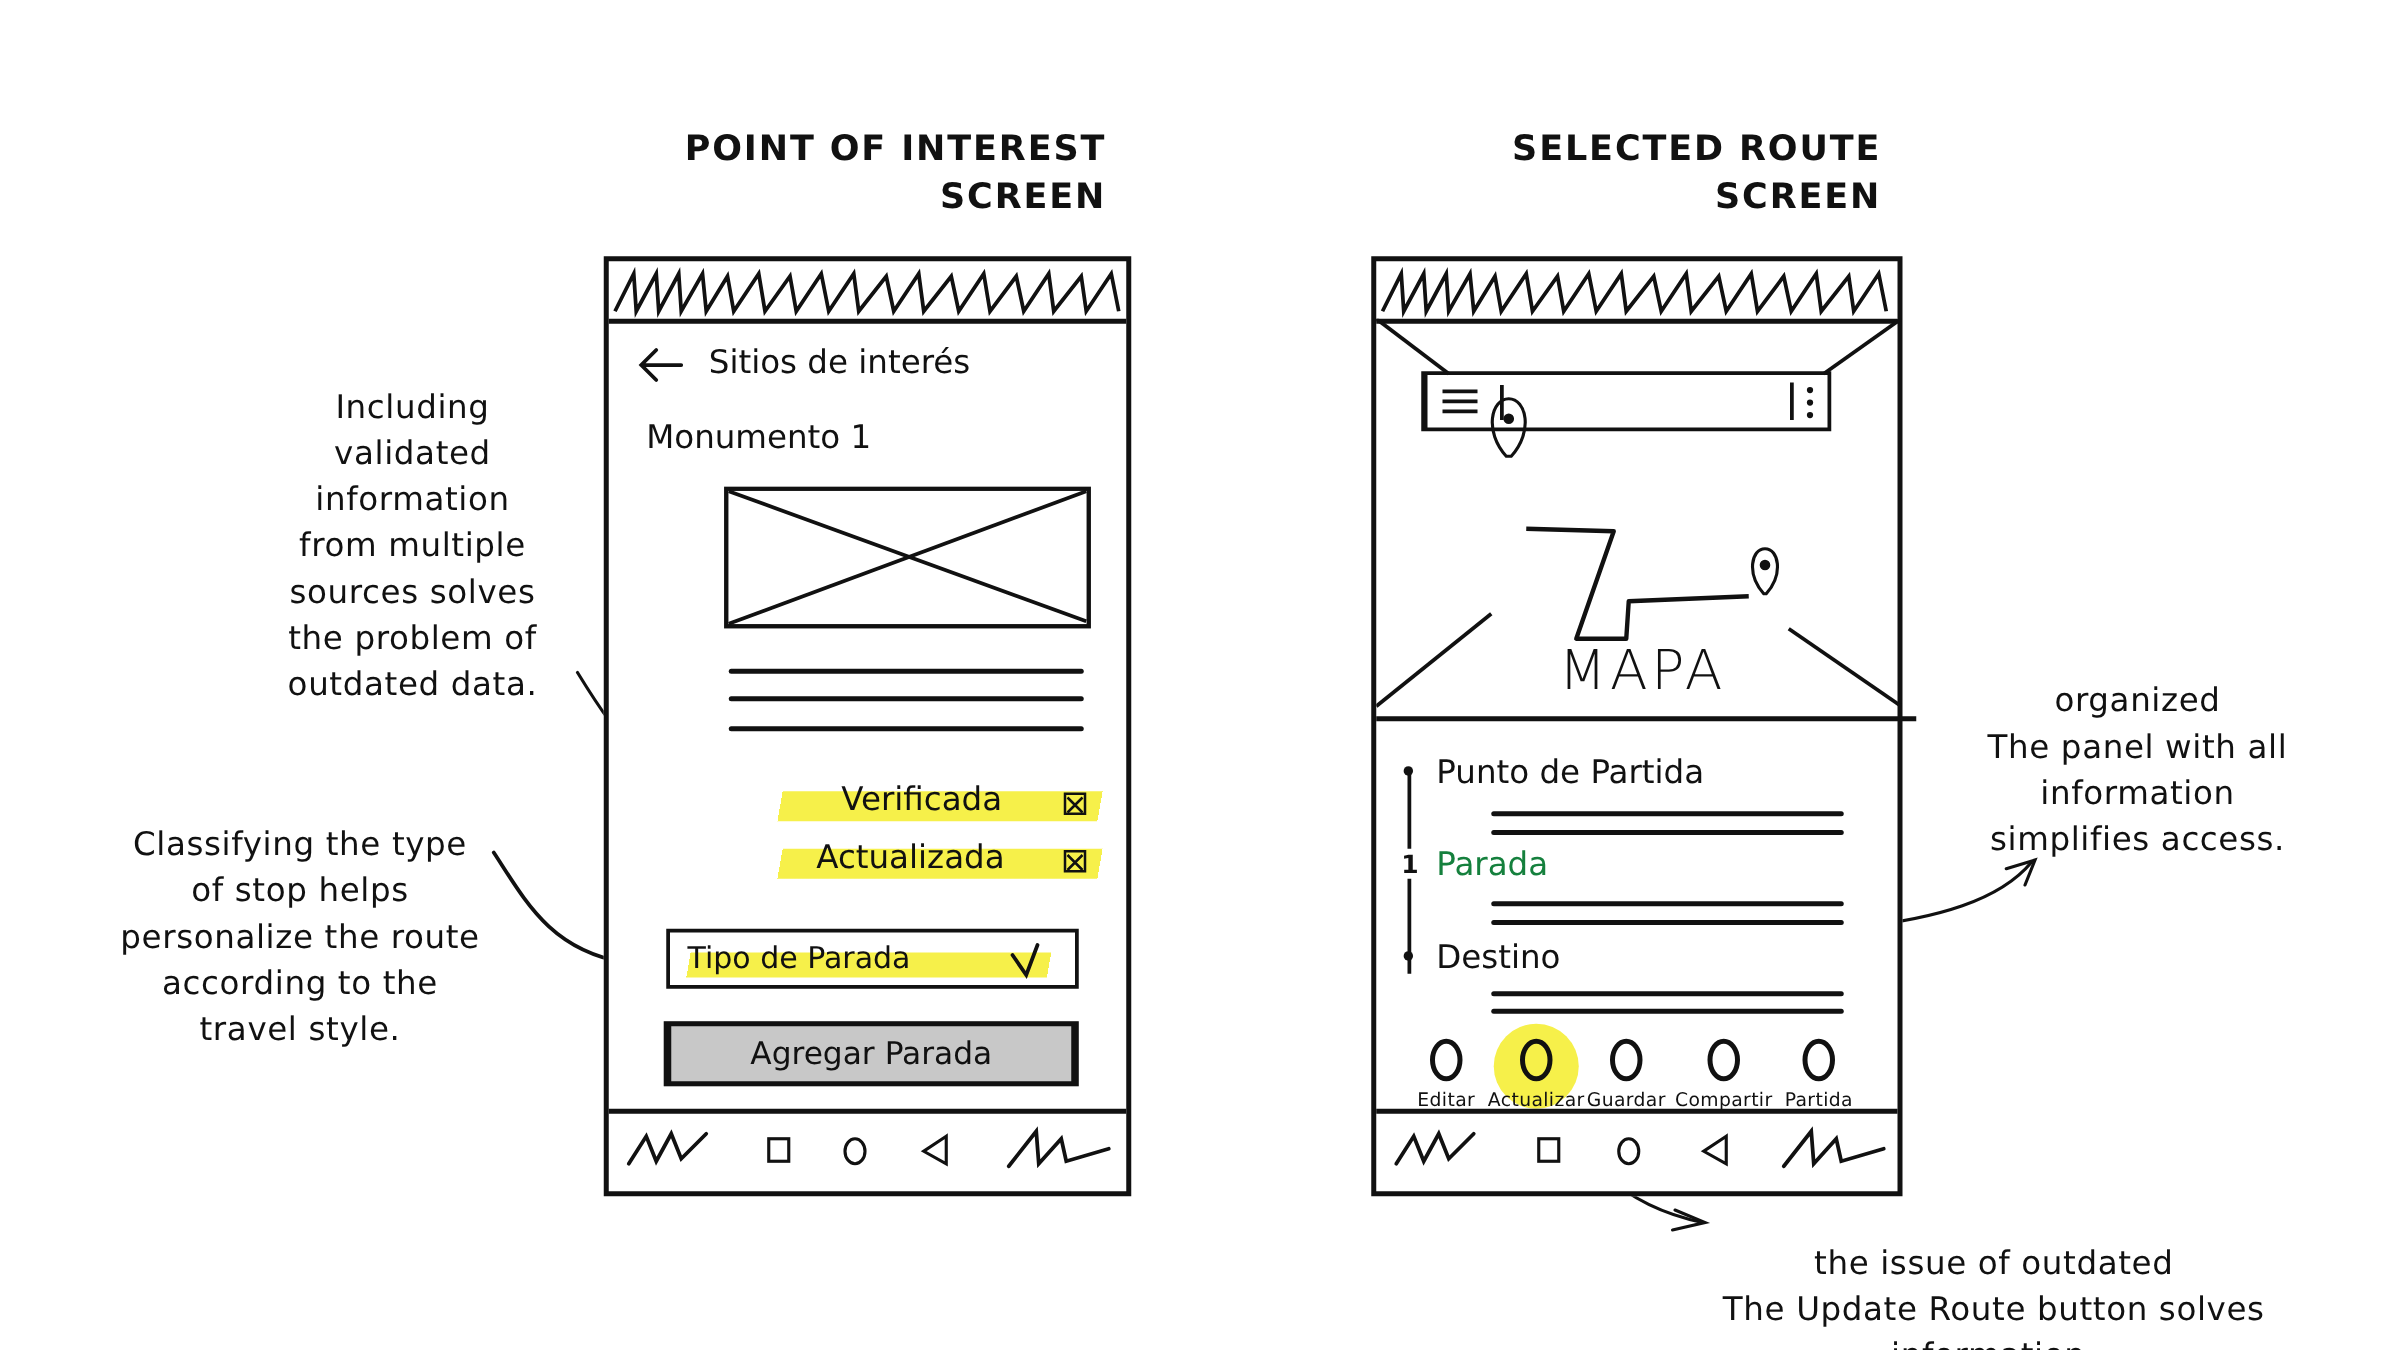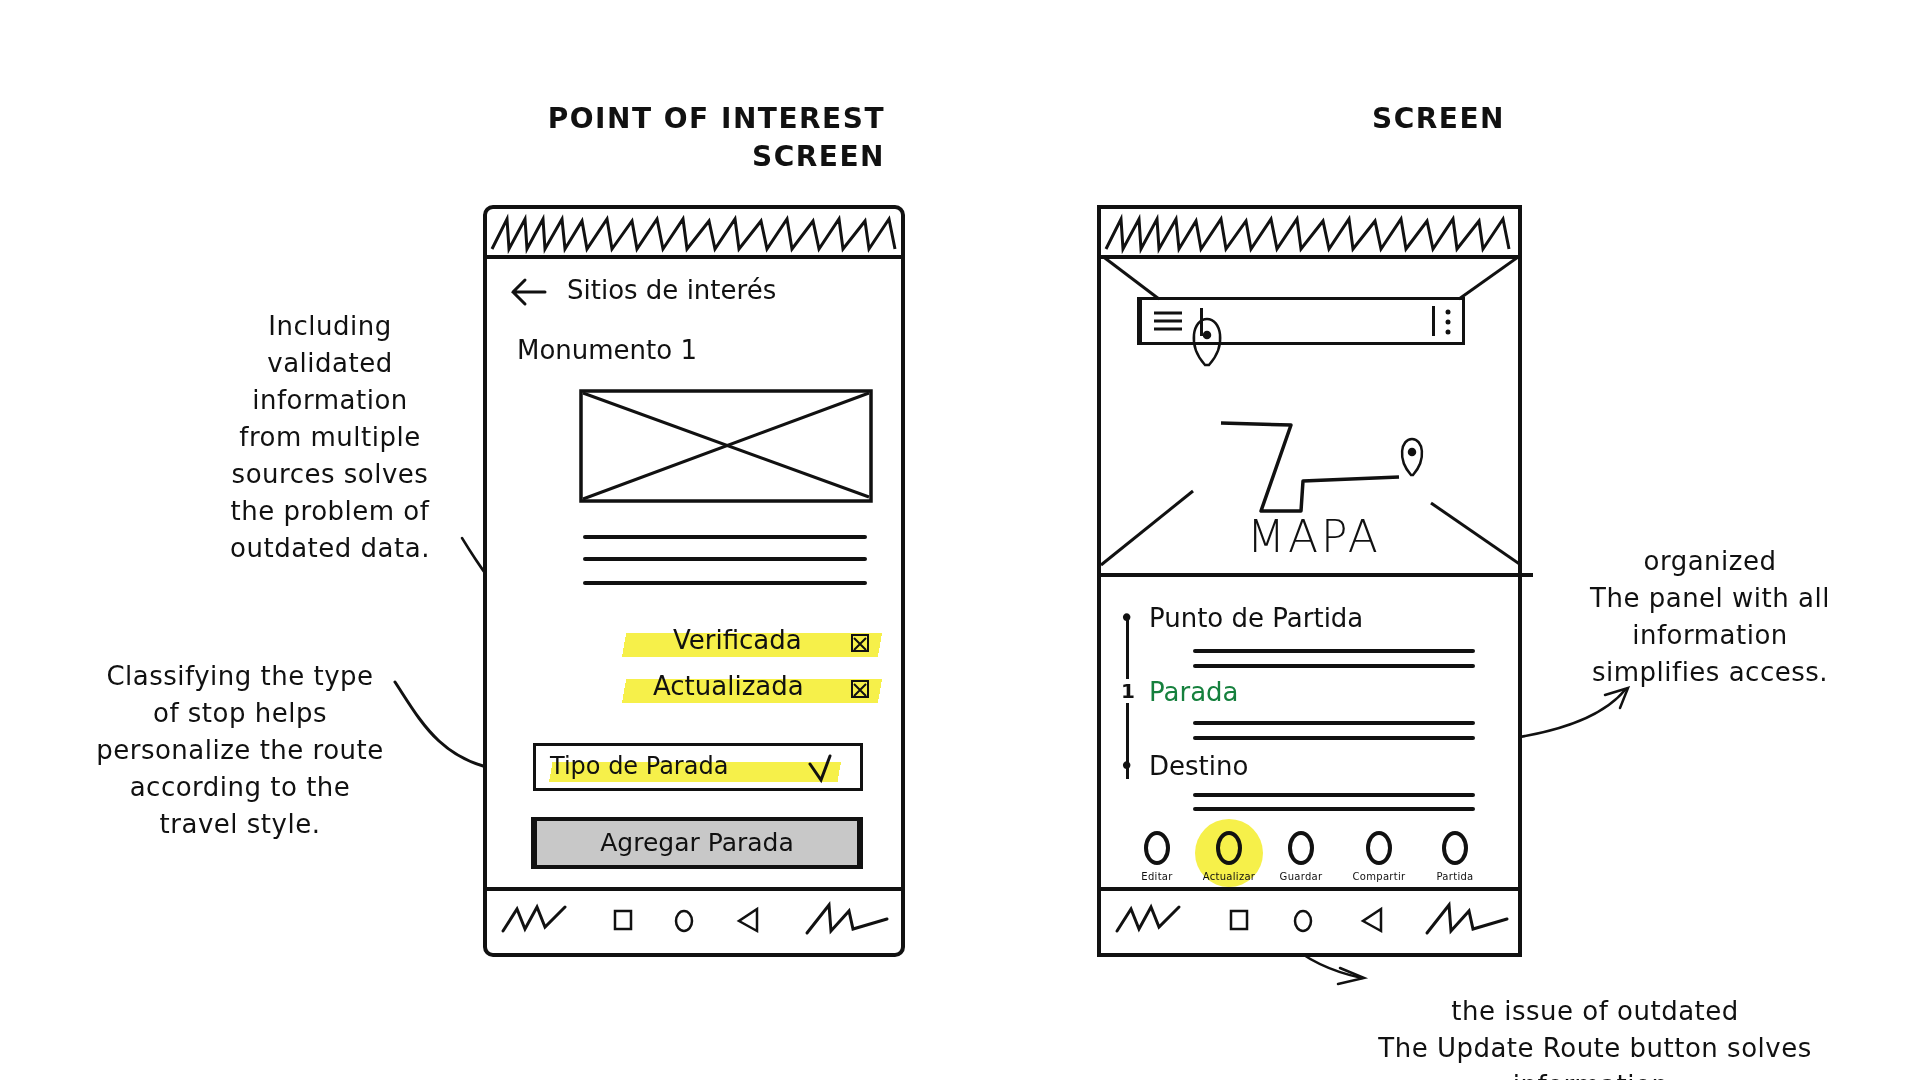--- a/index.html
+++ b/index.html
@@ -28,6 +28,7 @@
   <div>SCREEN</div>
 </div>
 <div class="abs heading hand" style="left:1105px;top:100px;width:400px;">
+  <div>SELECTED ROUTE</div>
   <div>SCREEN</div>
 </div>
 

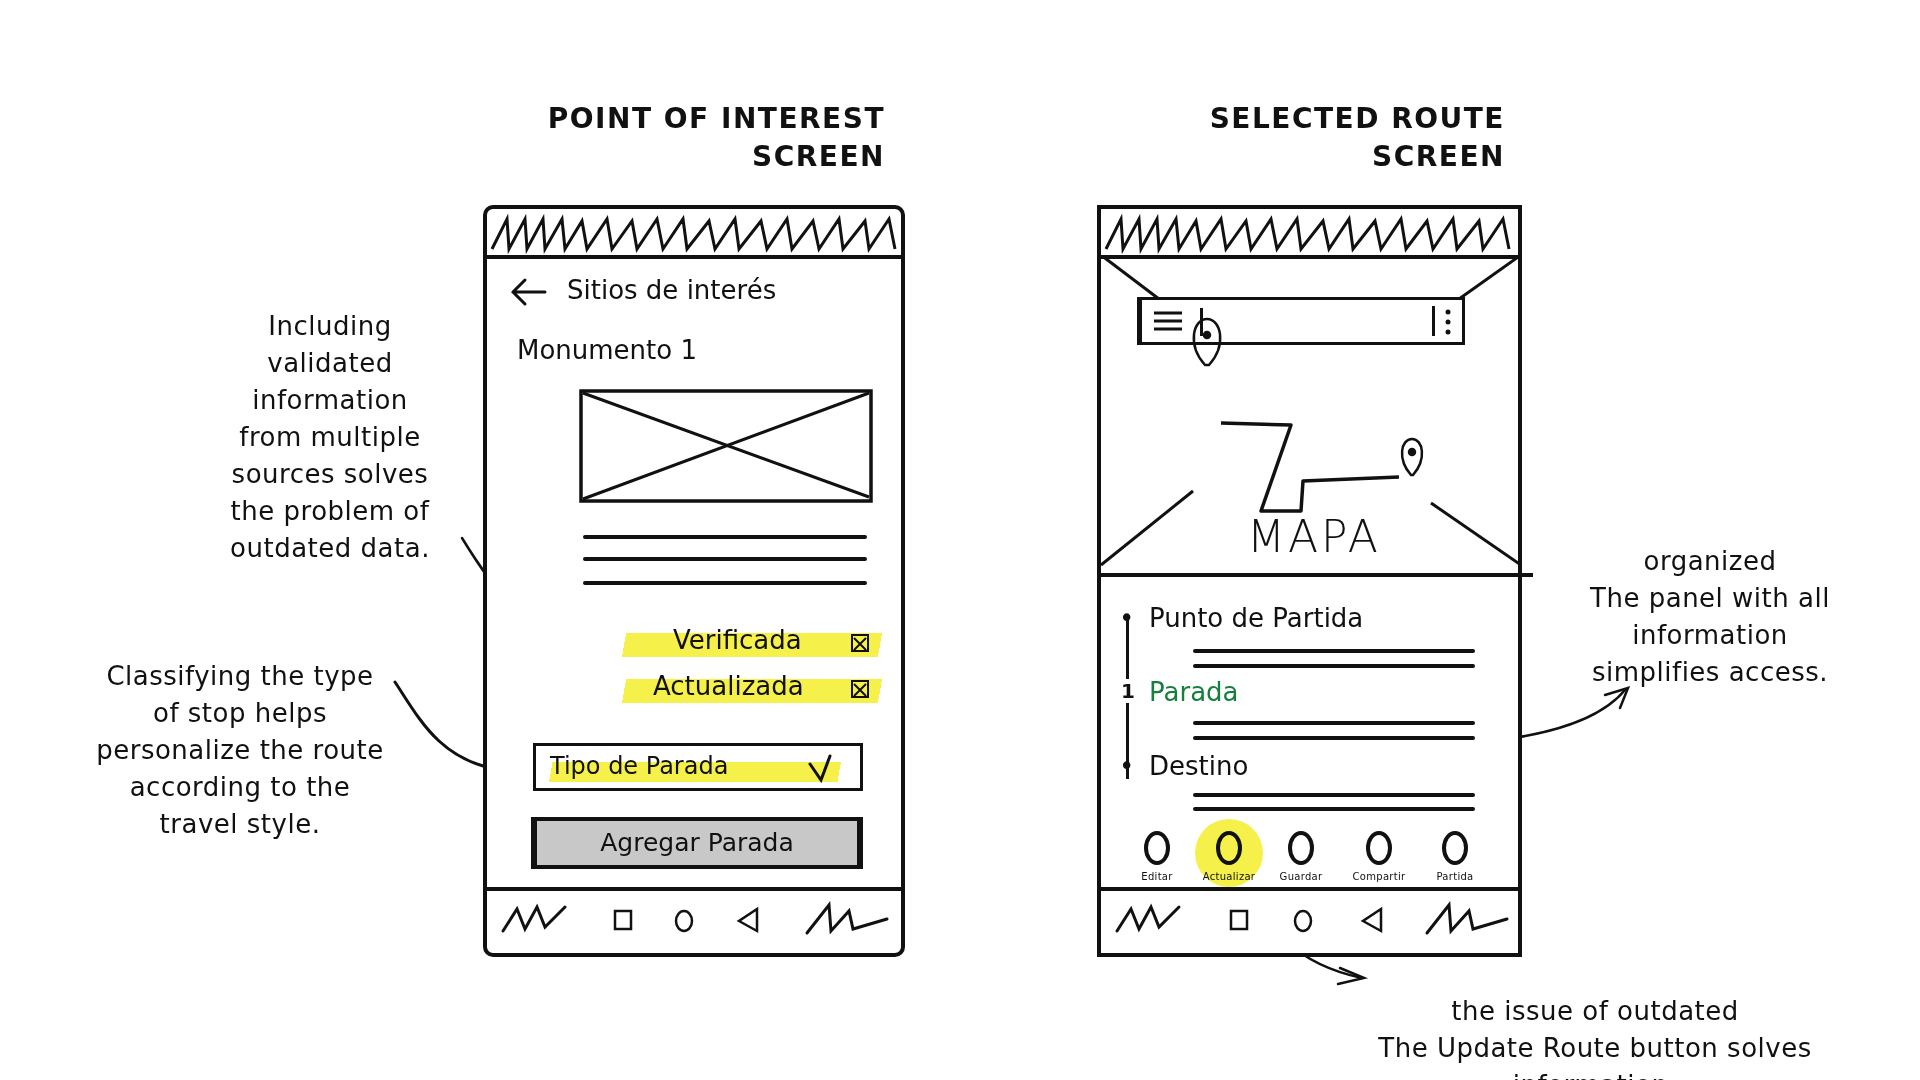--- a/index.html
+++ b/index.html
@@ -80,7 +80,7 @@
   </g>
 </svg>
 
-<div class="phone" style="left:483px;top:205px;width:422px;height:752px;border-radius:10px;">
+<div class="phone" style="left:483px;top:205px;width:422px;height:752px;">
   <div class="statusbar">
     <svg width="420" height="46">
       <path d="M5 40 L20 10 L22 40 L38 10 L40 40 L56 10 L58 40 L75 10 L78 40 L95 12 L100 40 L120 10 L125 40 L145 12 L150 40 L170 10 L176 40 L196 10 L200 40 L222 12 L228 40 L248 10 L252 40 L274 12 L280 40 L300 10 L305 40 L326 12 L332 40 L352 10 L356 40 L378 12 L382 40 L402 10 L408 40" fill="none" stroke="#111" stroke-width="3"></path>

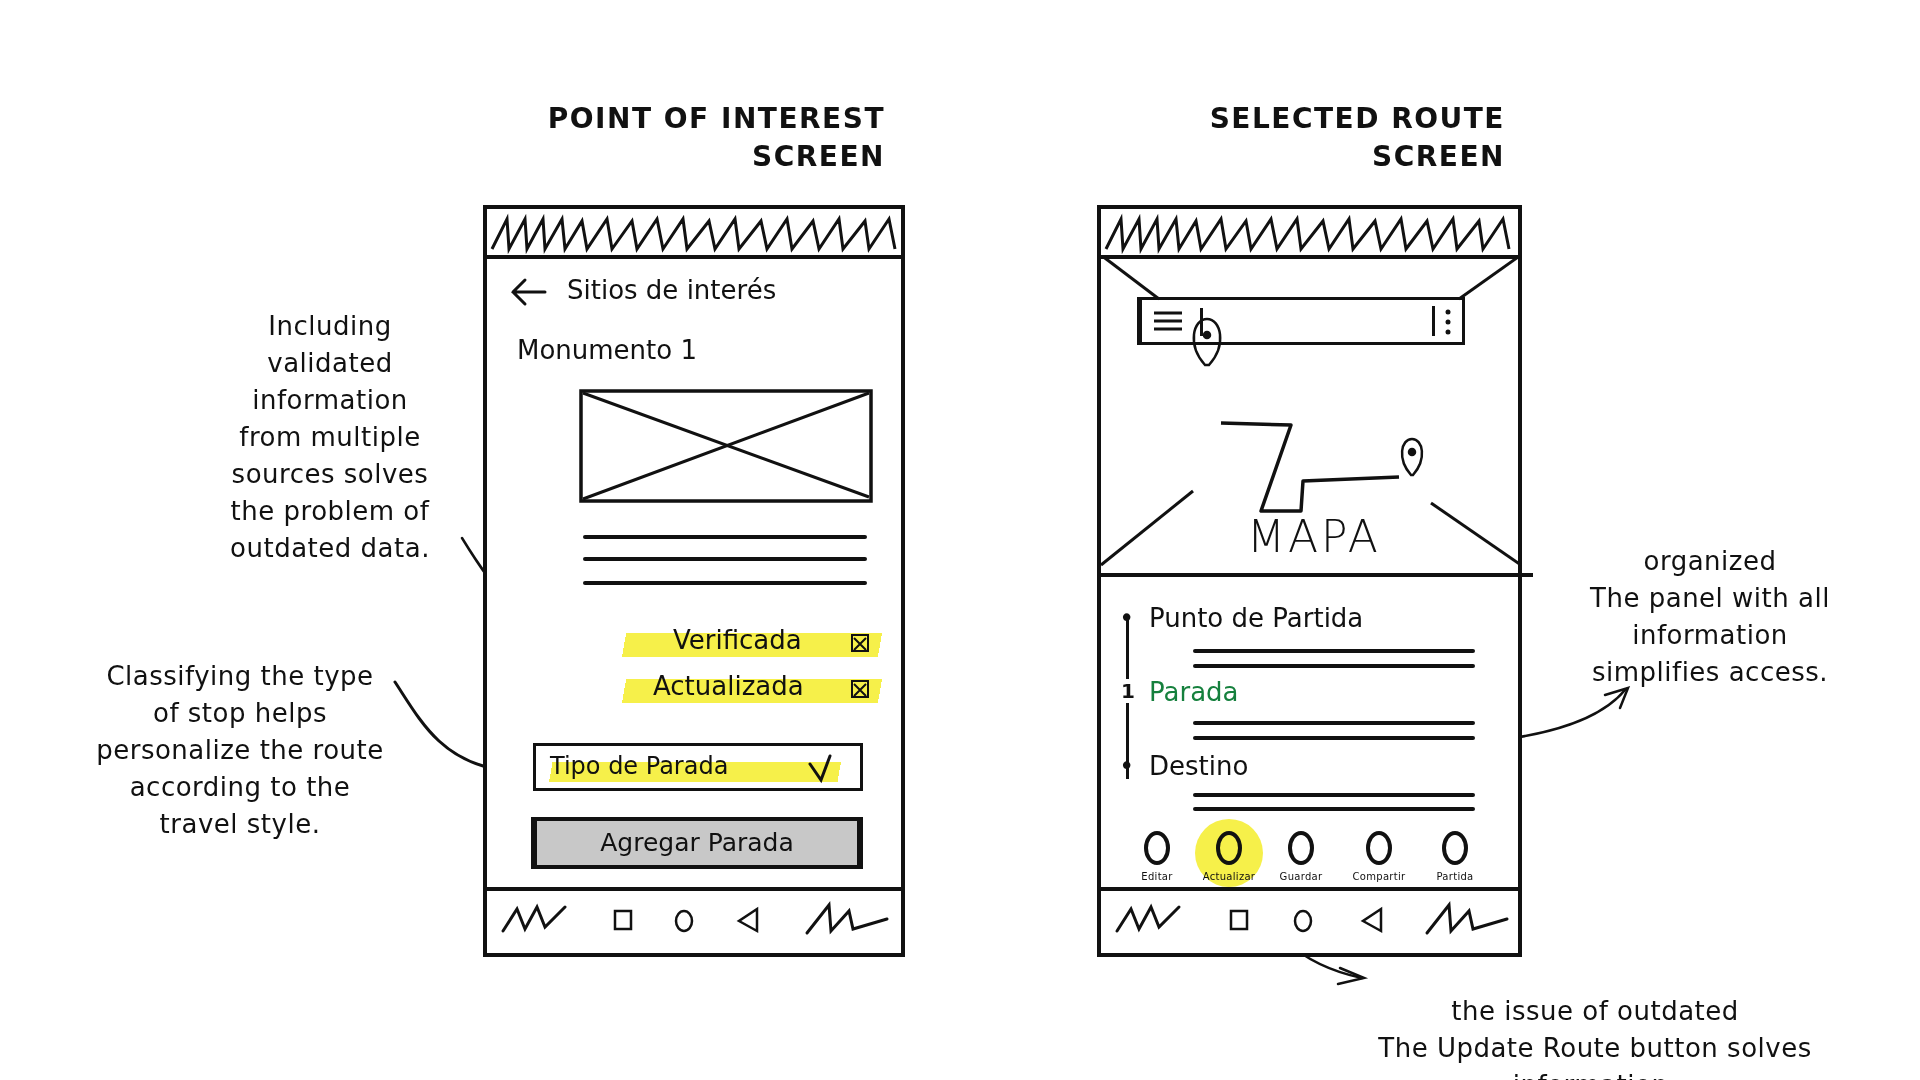--- a/index.html
+++ b/index.html
@@ -18,7 +18,7 @@
   .checkbox{position:absolute;width:18px;height:18px;border:2.5px solid #111;box-sizing:border-box;}
   .action{position:absolute;text-align:center;width:80px;}
   .action .ring{width:26px;height:34px;border:4px solid #111;border-radius:50%;margin:0 auto;box-sizing:border-box;}
-  .action .lbl{font-size:10px;margin-top:6px;letter-spacing:0.3px;}
+  .action .lbl{font-size:15px;margin-top:6px;letter-spacing:0.3px;}
 </style>
 </head>
 <body>

